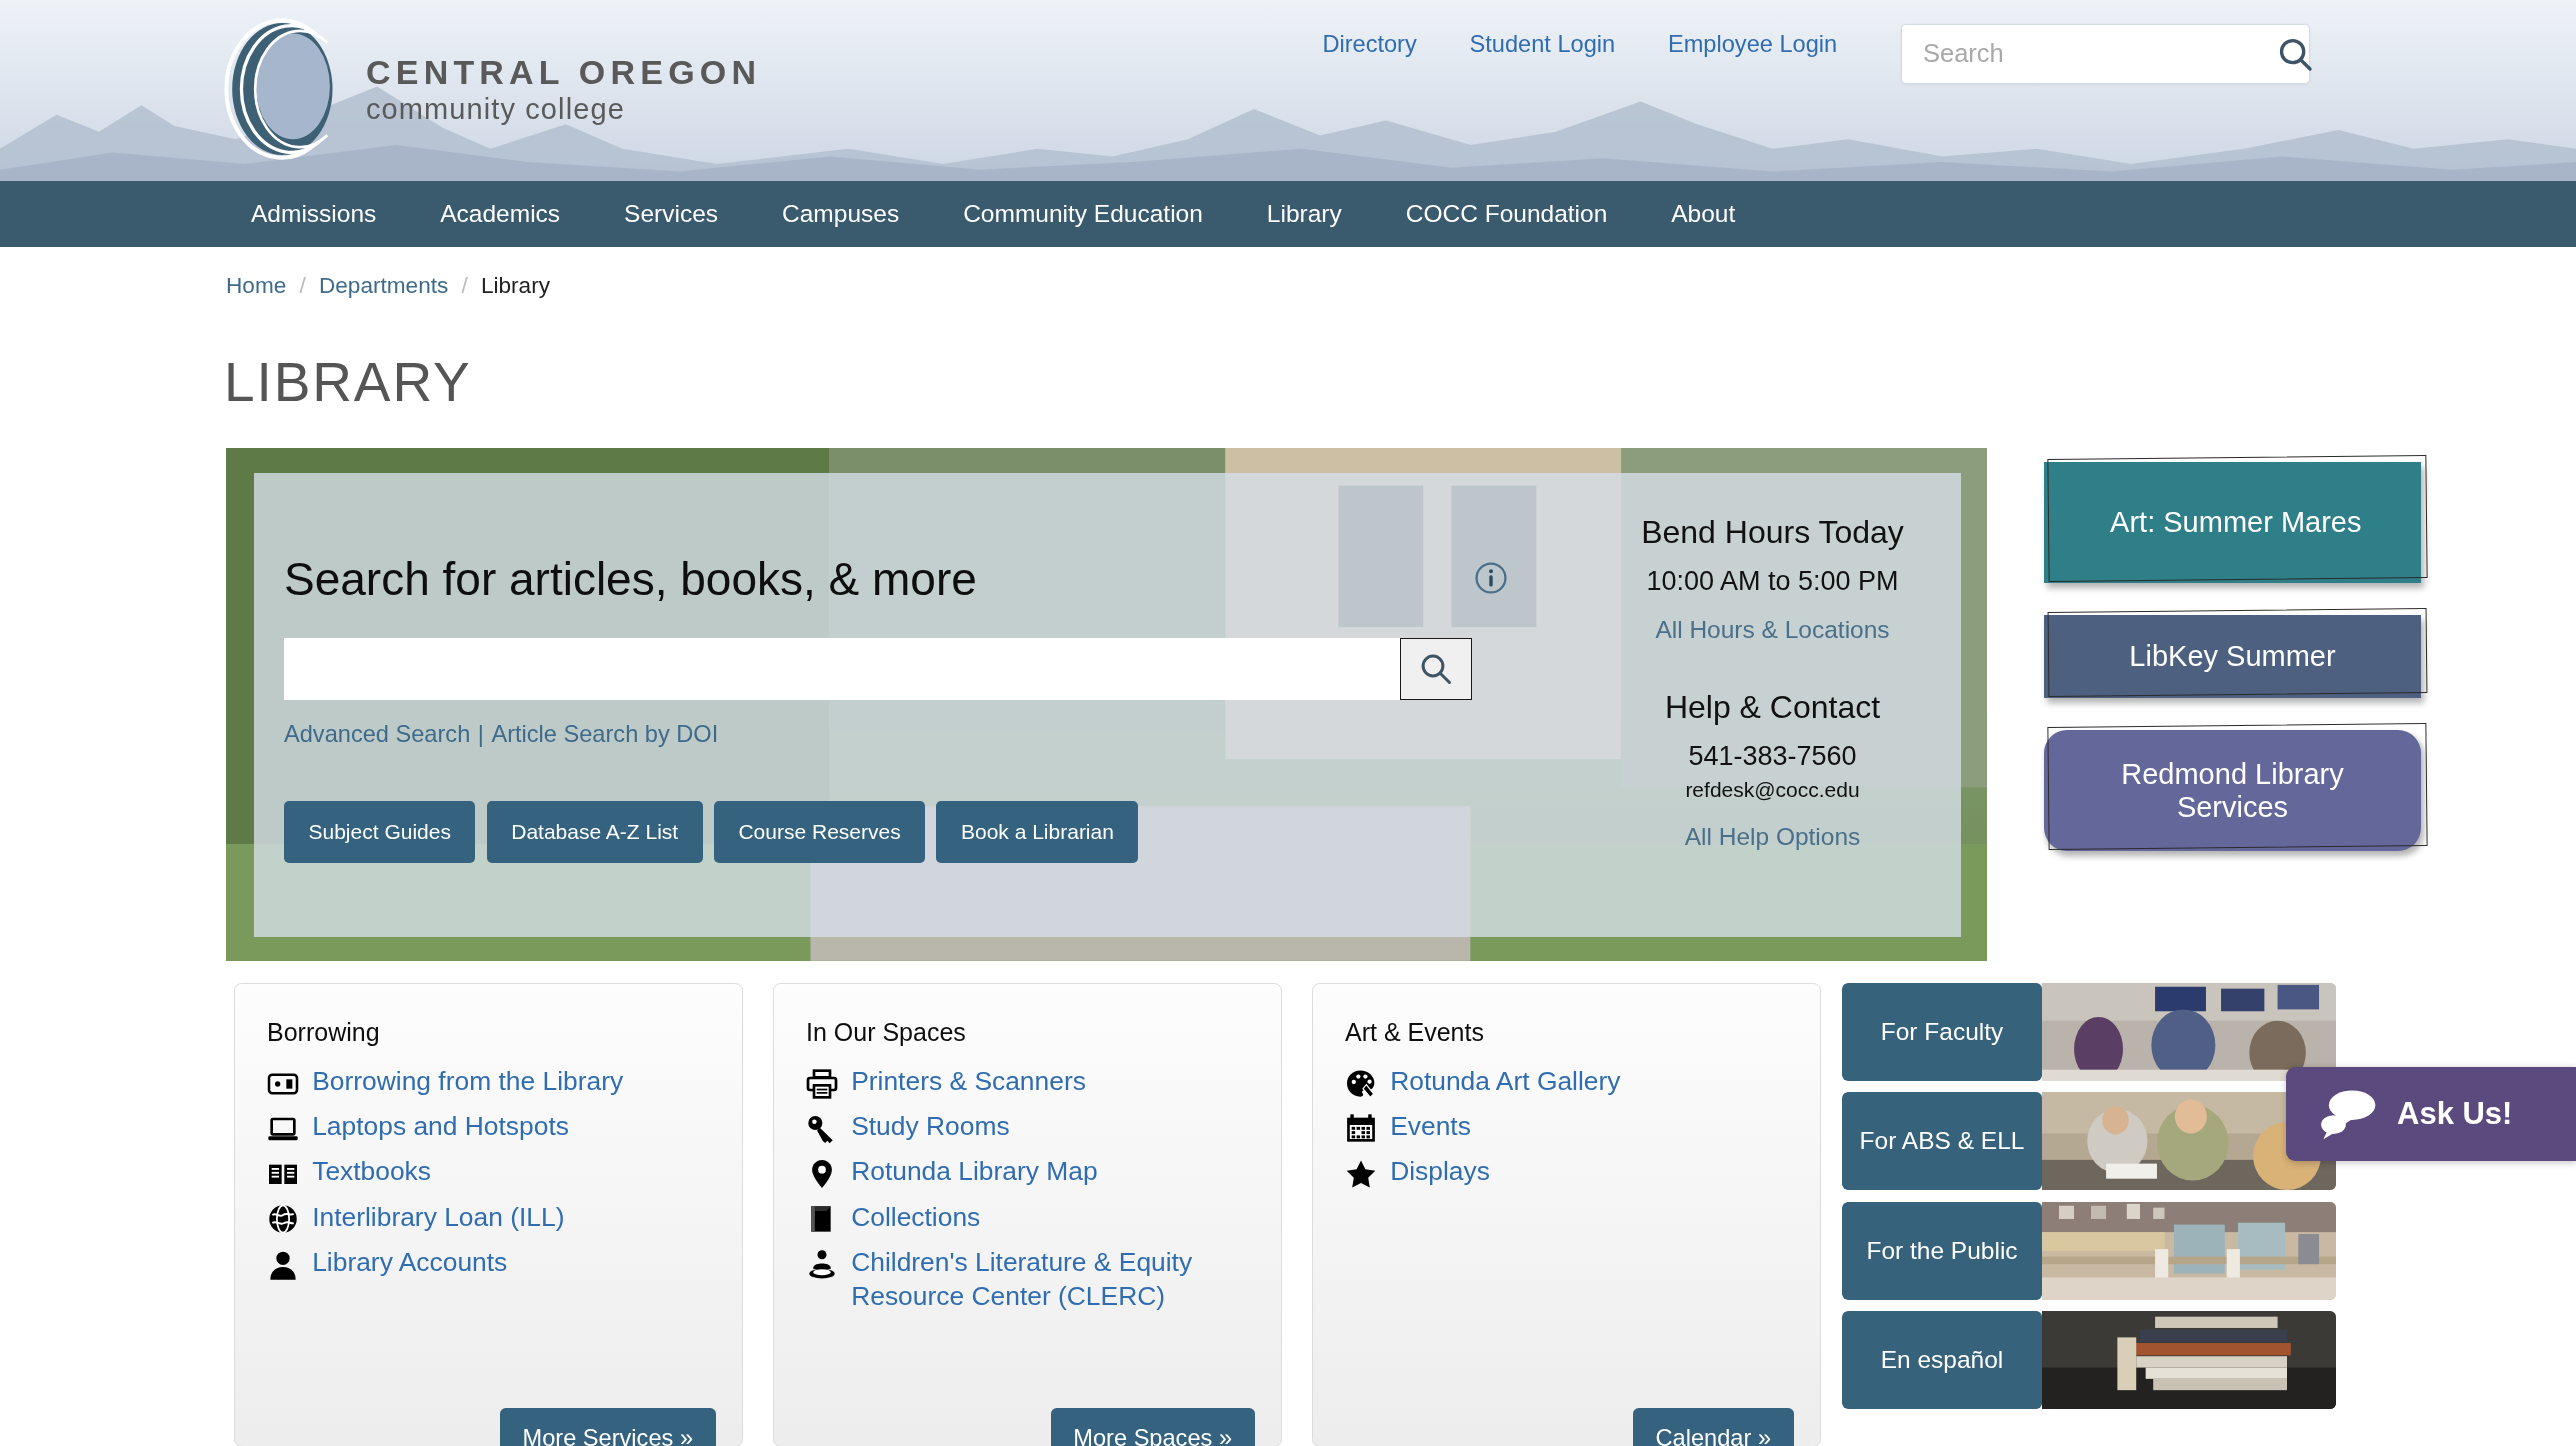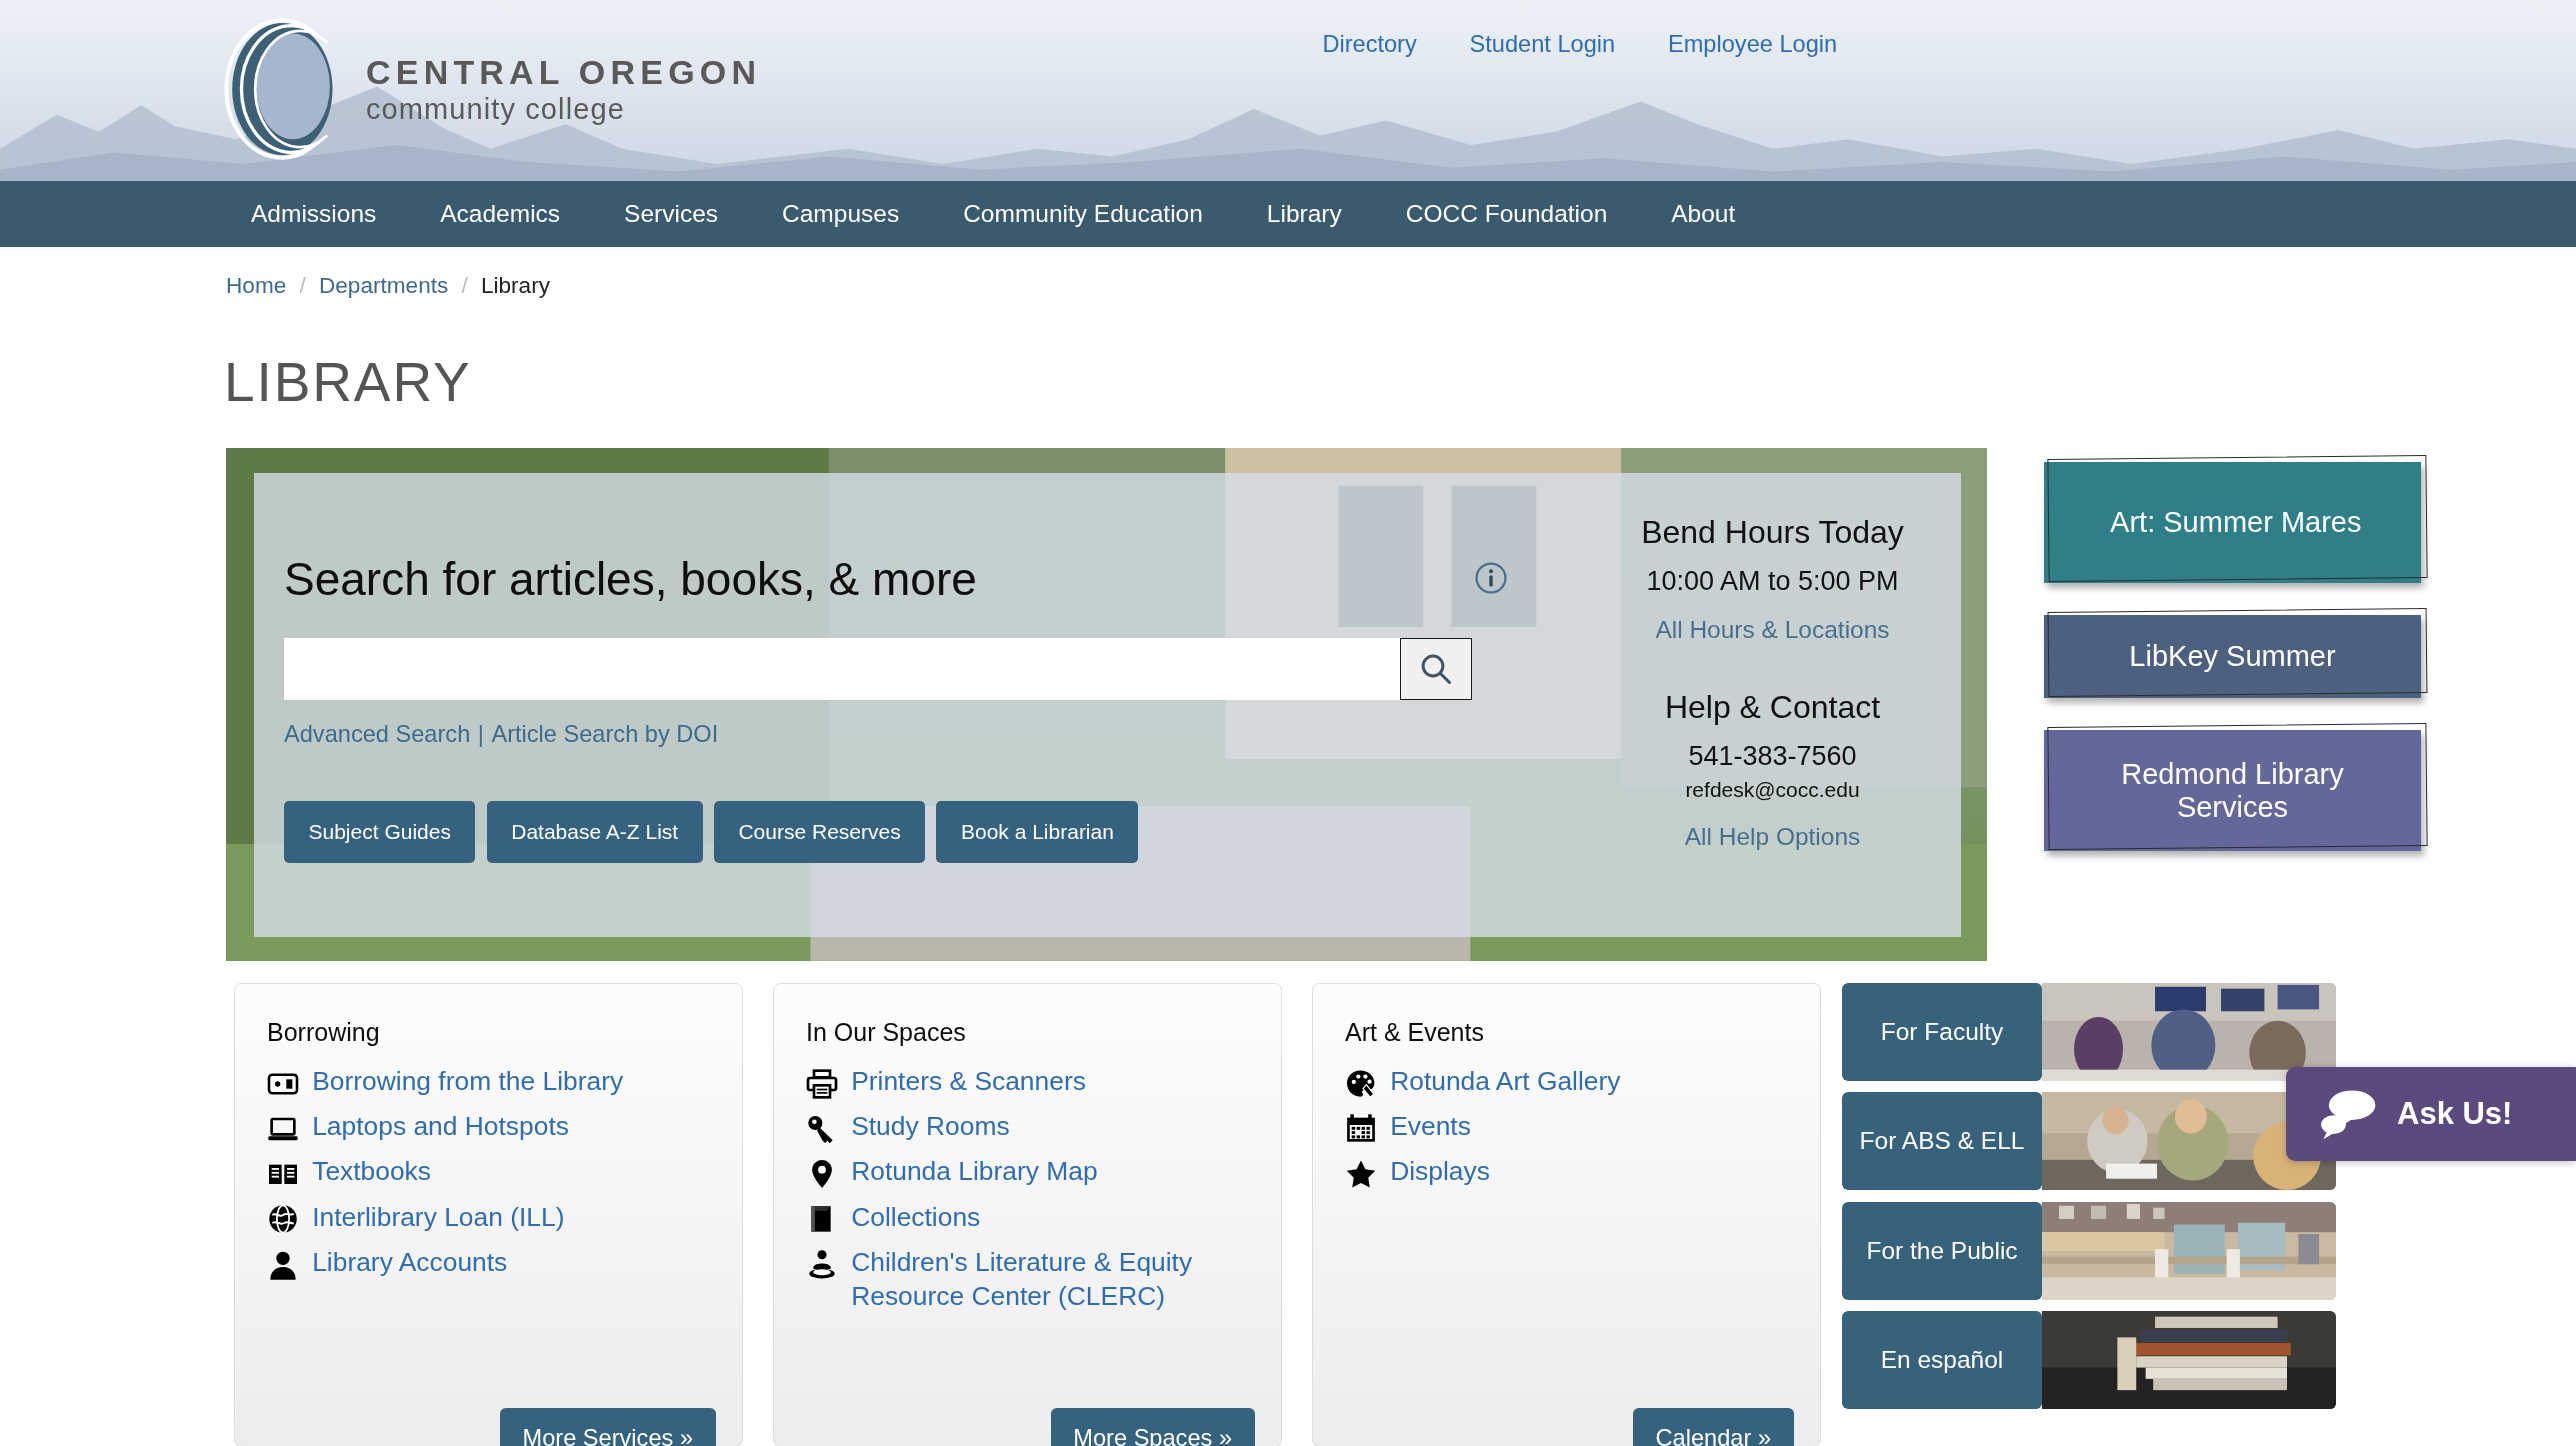--- a/index.html
+++ b/index.html
@@ -231,6 +231,15 @@
     <a href="#">Employee Login</a>
   </div>
 
+  <div class="header-search">
+    <input type="text" placeholder="Search" style="">
+    <button class="sbtn">
+      <svg width="38" height="38" viewBox="0 0 24 24">
+        <circle cx="10.5" cy="10.5" r="7" fill="none" stroke="#3f5566" stroke-width="2.1"></circle>
+        <line x1="15.6" y1="15.6" x2="21.5" y2="21.5" stroke="#3f5566" stroke-width="2.1" stroke-linecap="round"></line>
+      </svg>
+    </button>
+  </div>
 </div>
 
 <nav class="mainnav">

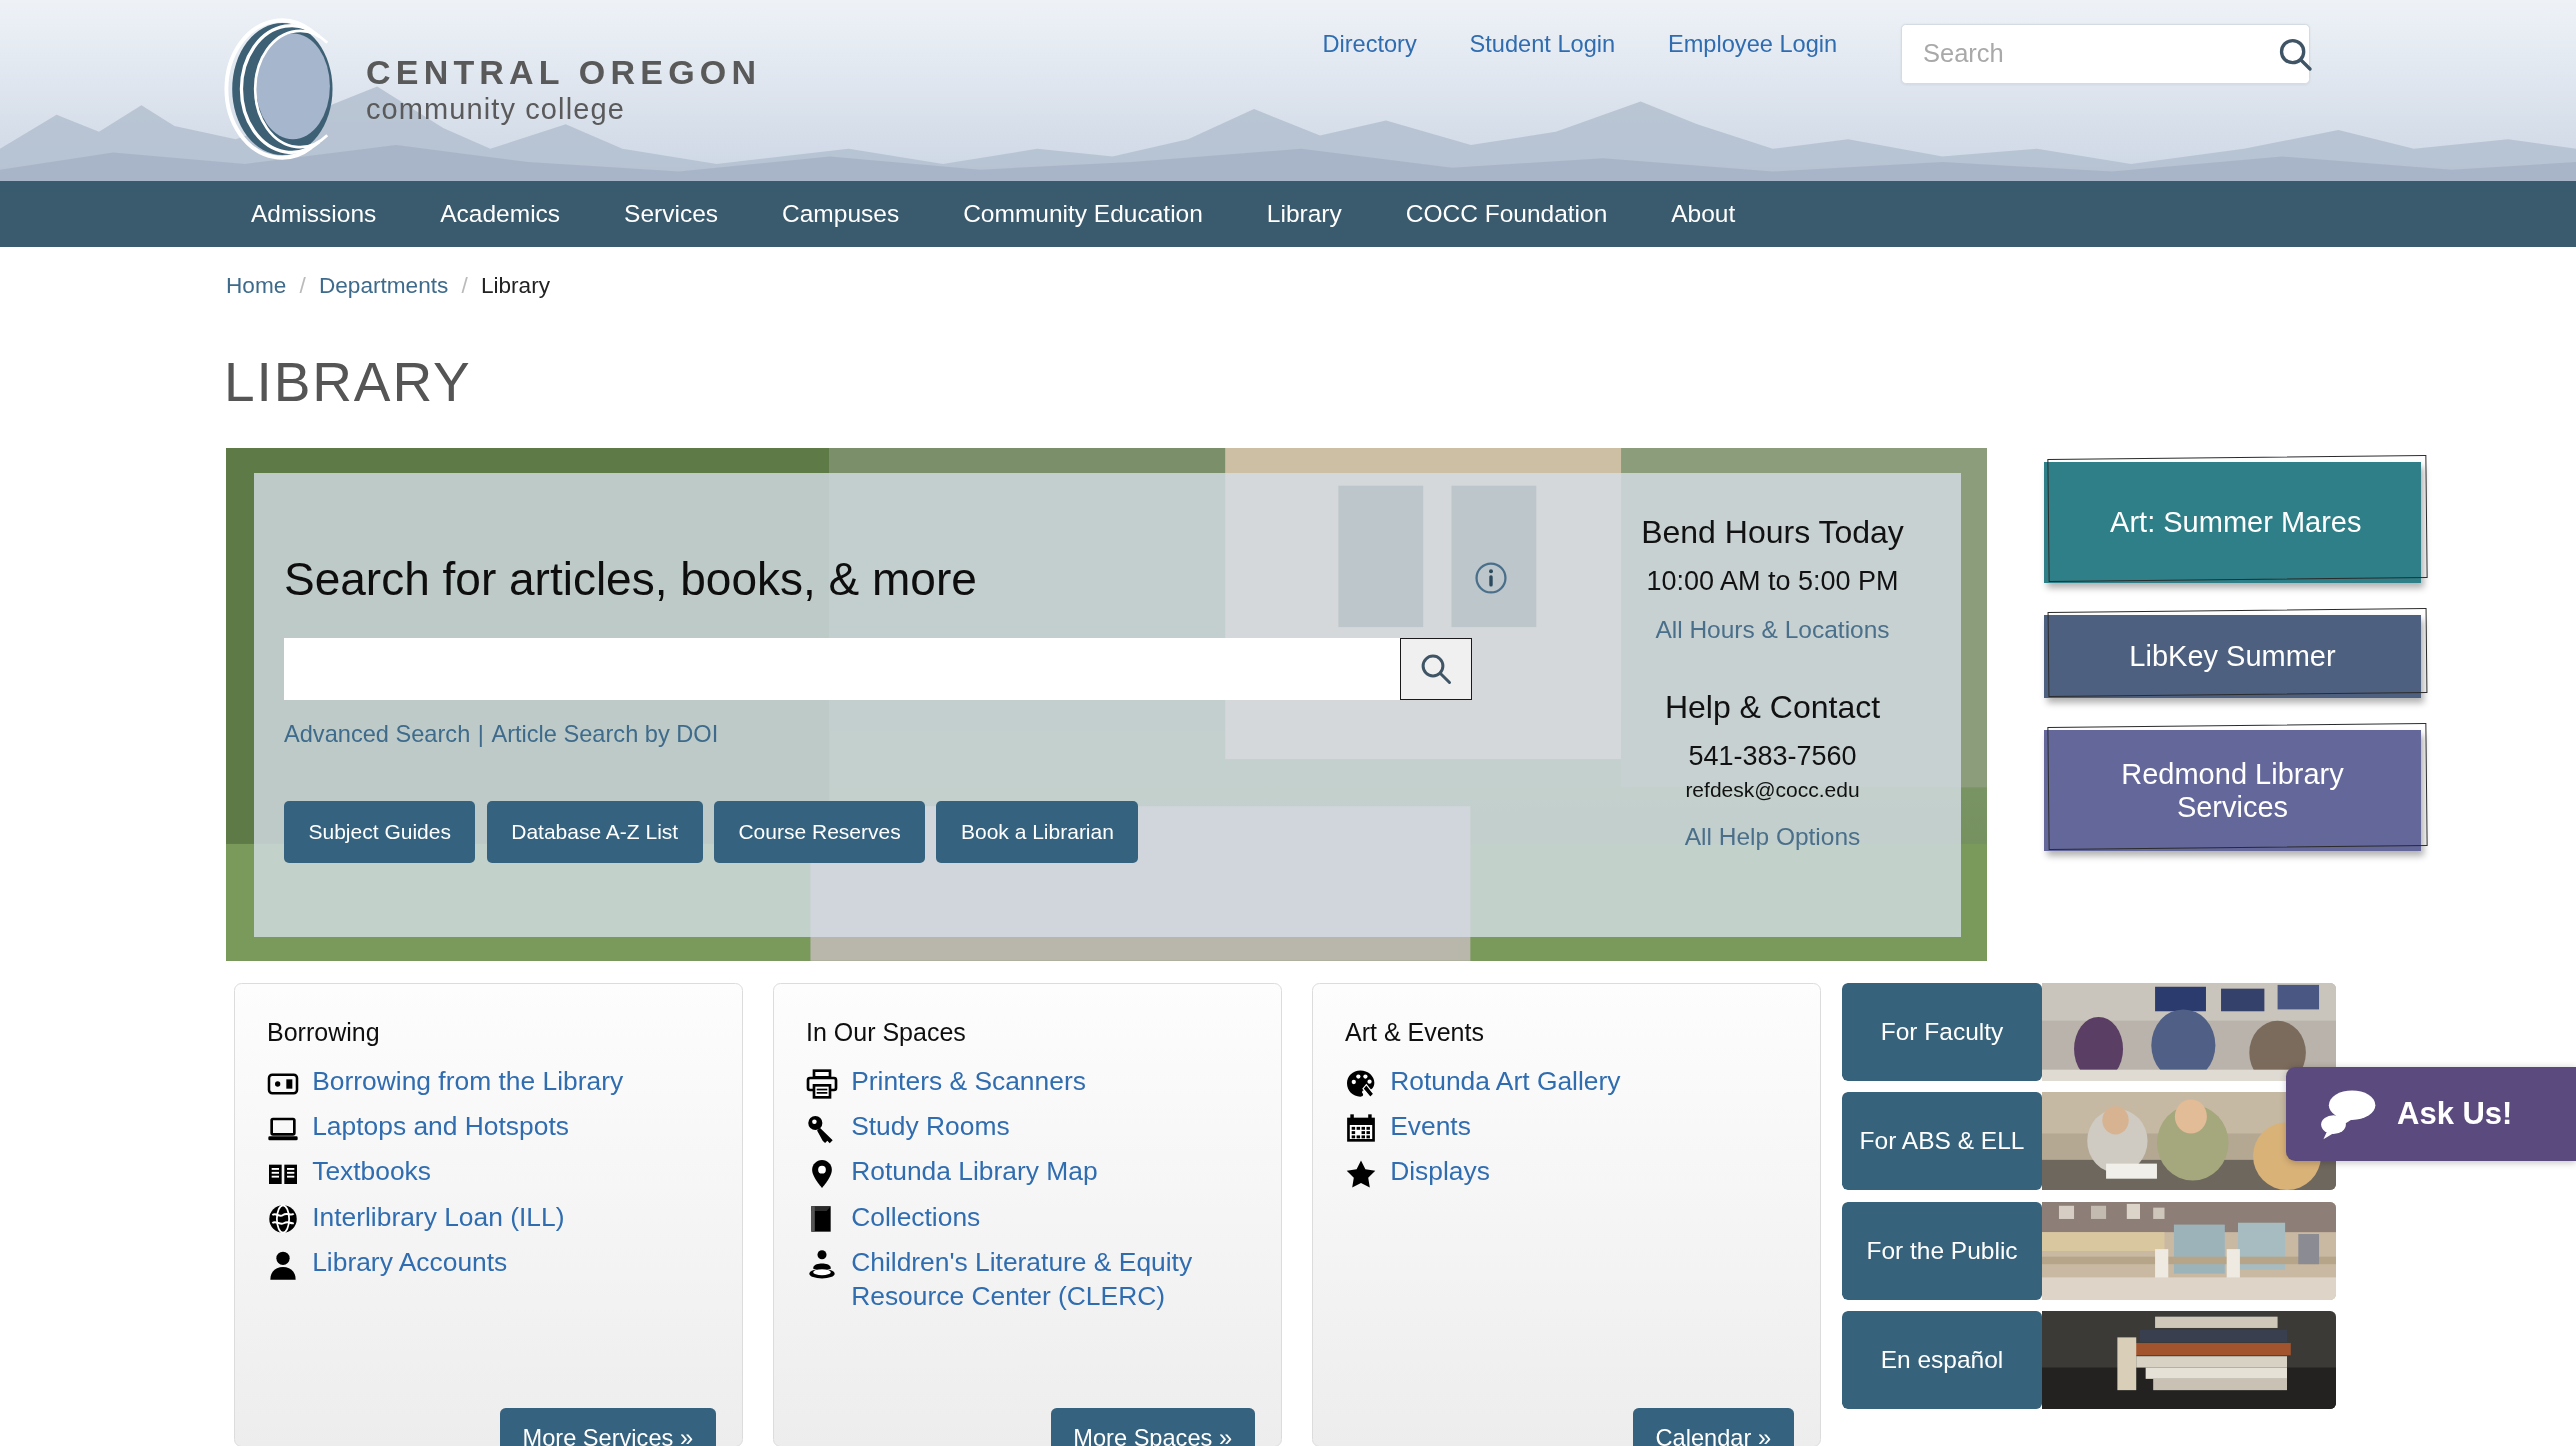--- a/index.html
+++ b/index.html
@@ -156,7 +156,7 @@
   }
   .promo.p1 { background:#2e7f87; height: 121px; padding-left: 33px; }
   .promo.p2 { background:#4e607f; height: 83px; }
-  .promo.p3 { background:#63679a; height: 121px; }
+  .promo.p3 { background:#63679a; height: 121px; border-radius: 23px; }
 
   
   .cards { position: absolute; left: 234px; top: 983px; display: flex; gap: 30px; }

